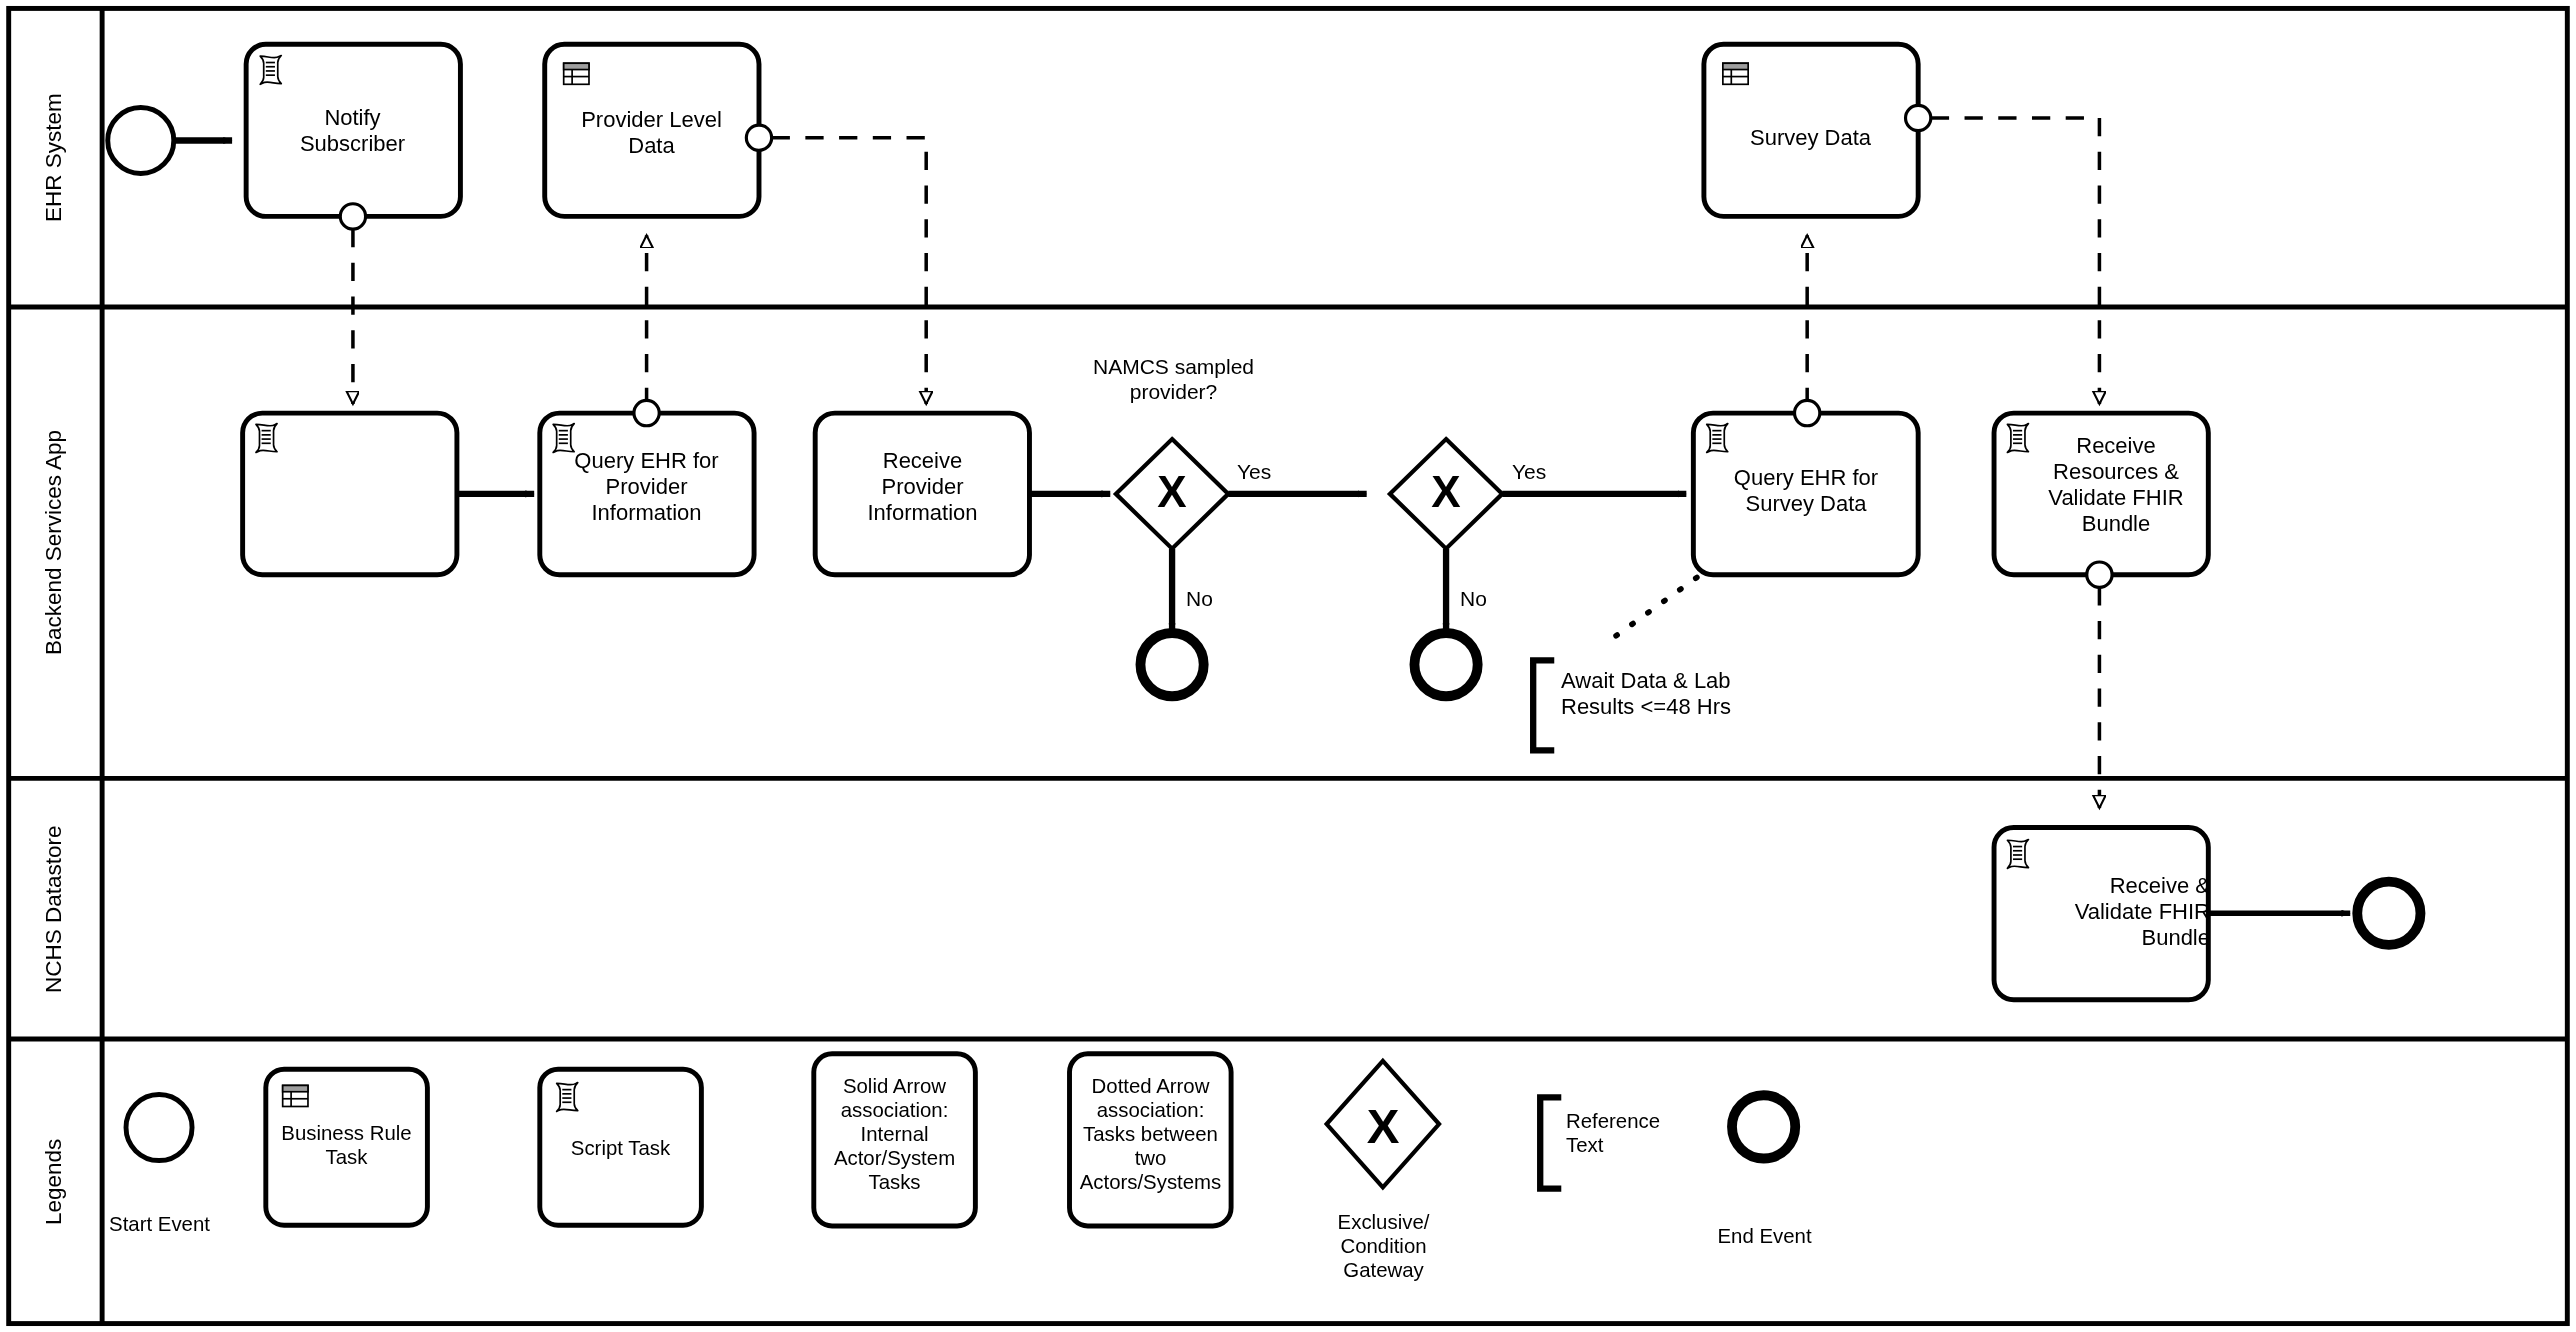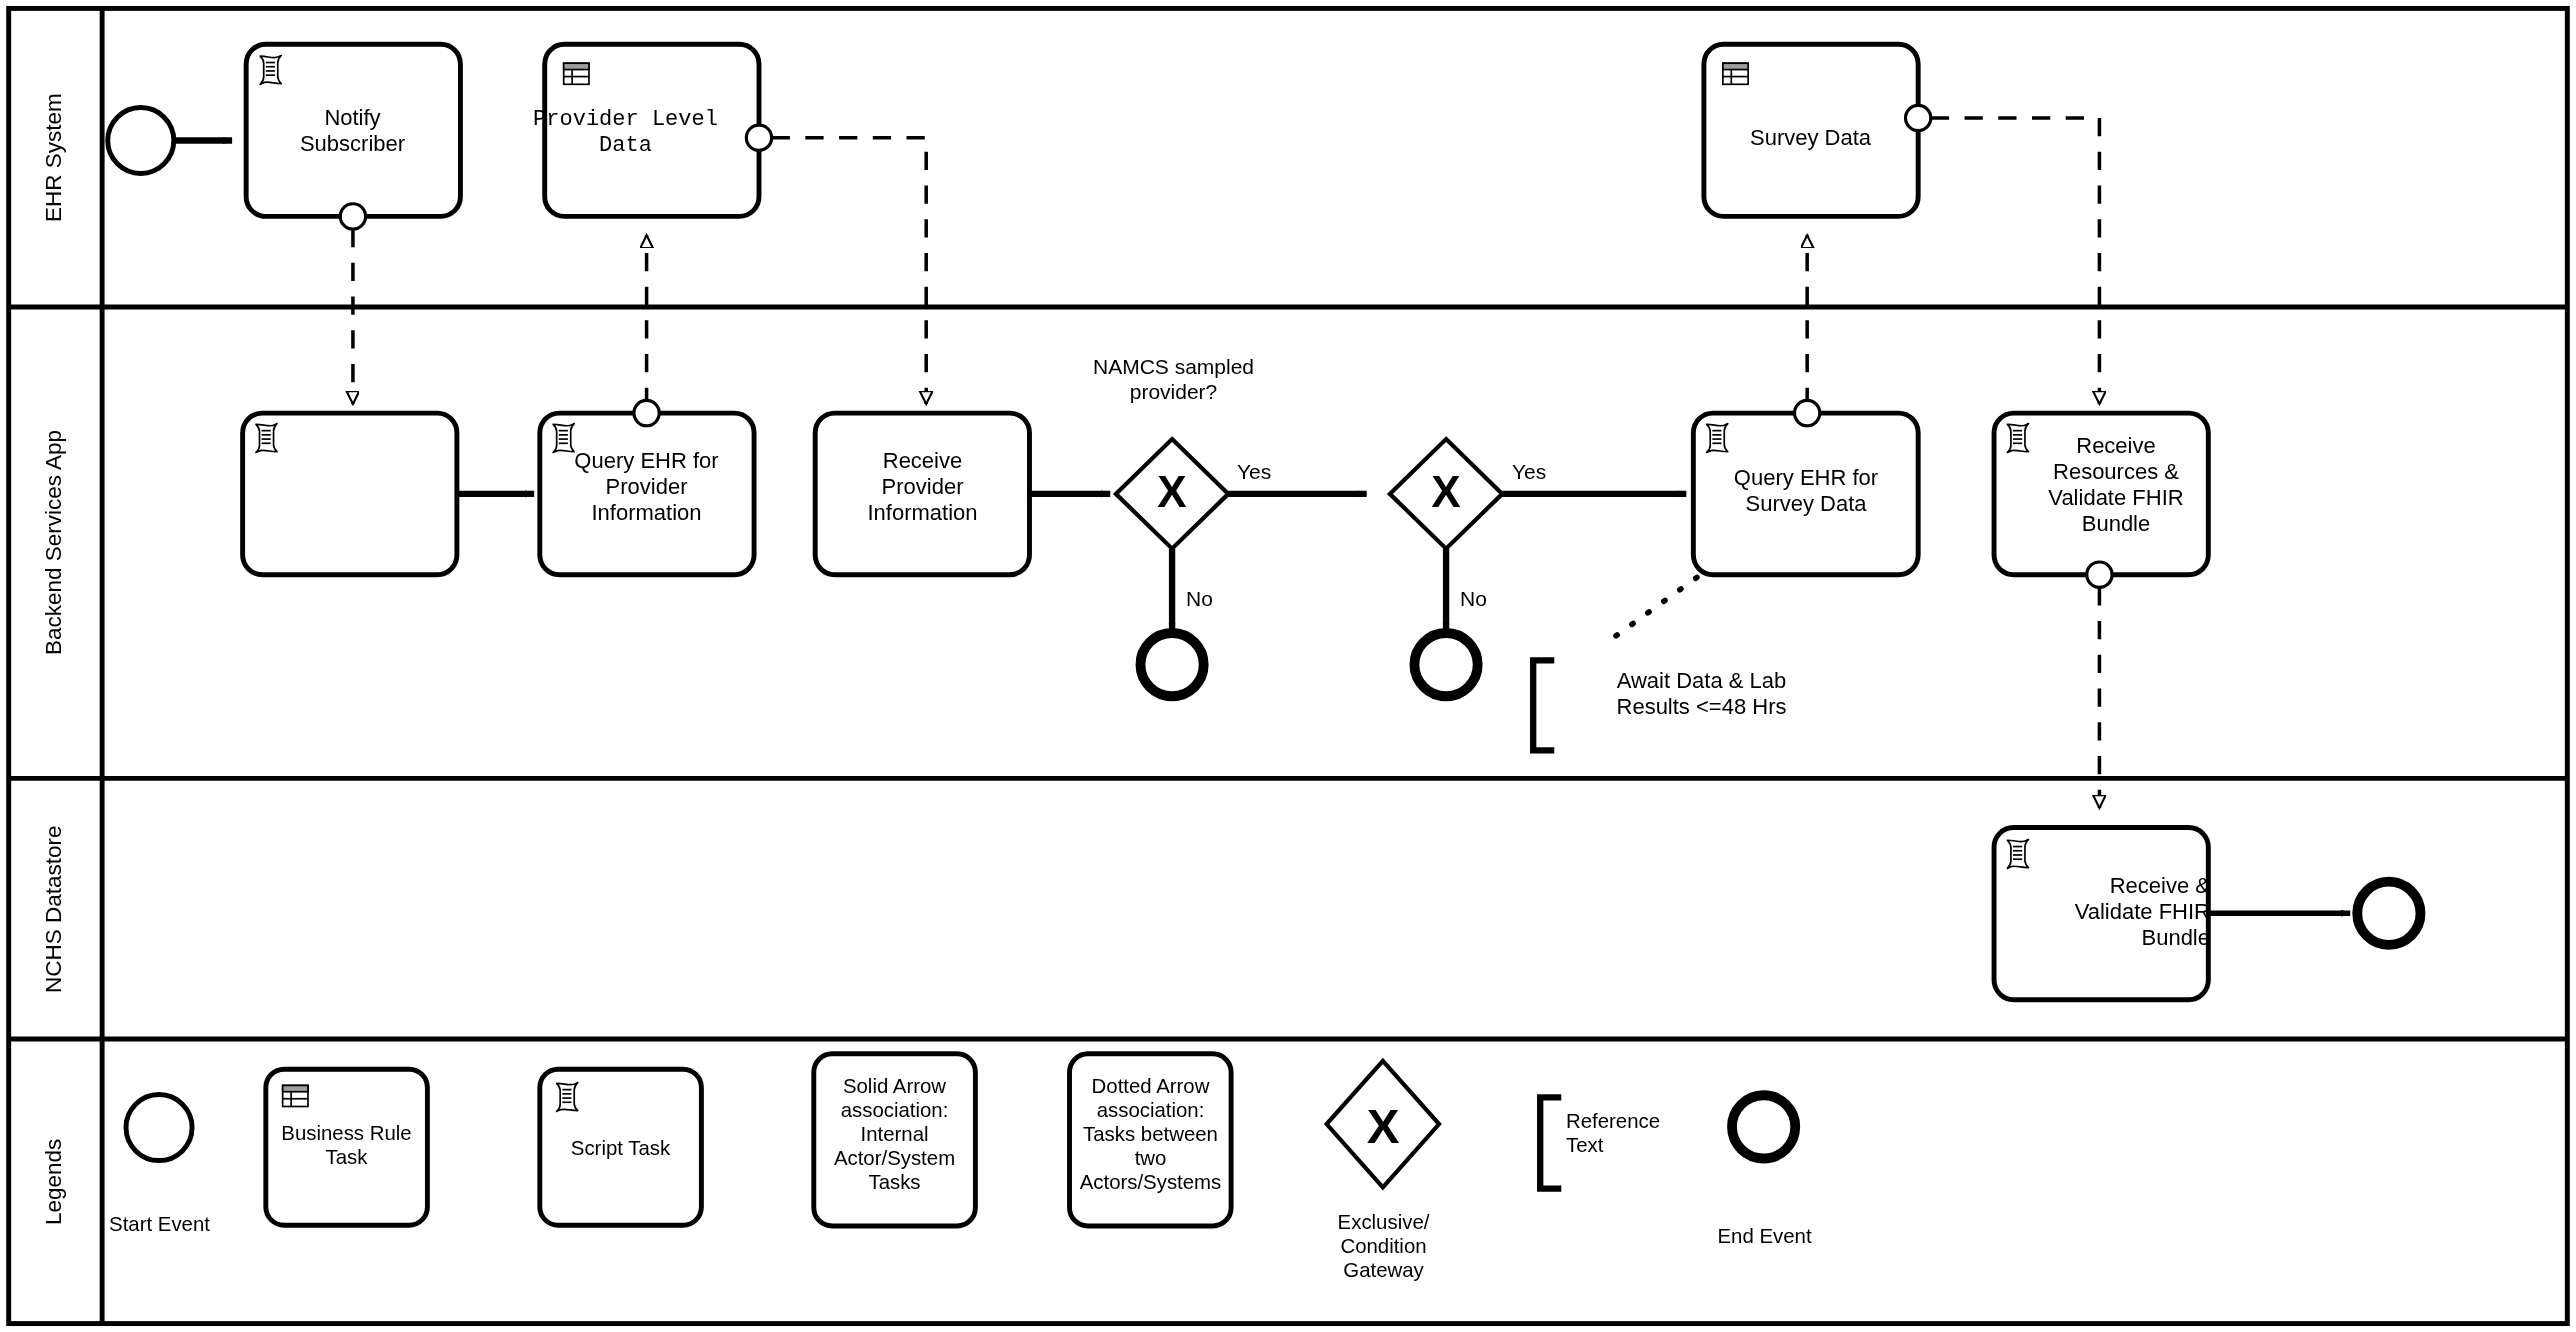--- a/index.html
+++ b/index.html
@@ -159,7 +159,7 @@
     <div>Subscriber</div>
   </div>
 
-  <div class="lbl tasklbl" style="left:520px;top:107px;width:211px;font-family:Liberation Mono, monospace;">
+  <div class="lbl tasklbl" style="left:546px;top:107px;width:211px;">
     <div>Provider Level</div>
     <div>Data</div>
   </div>

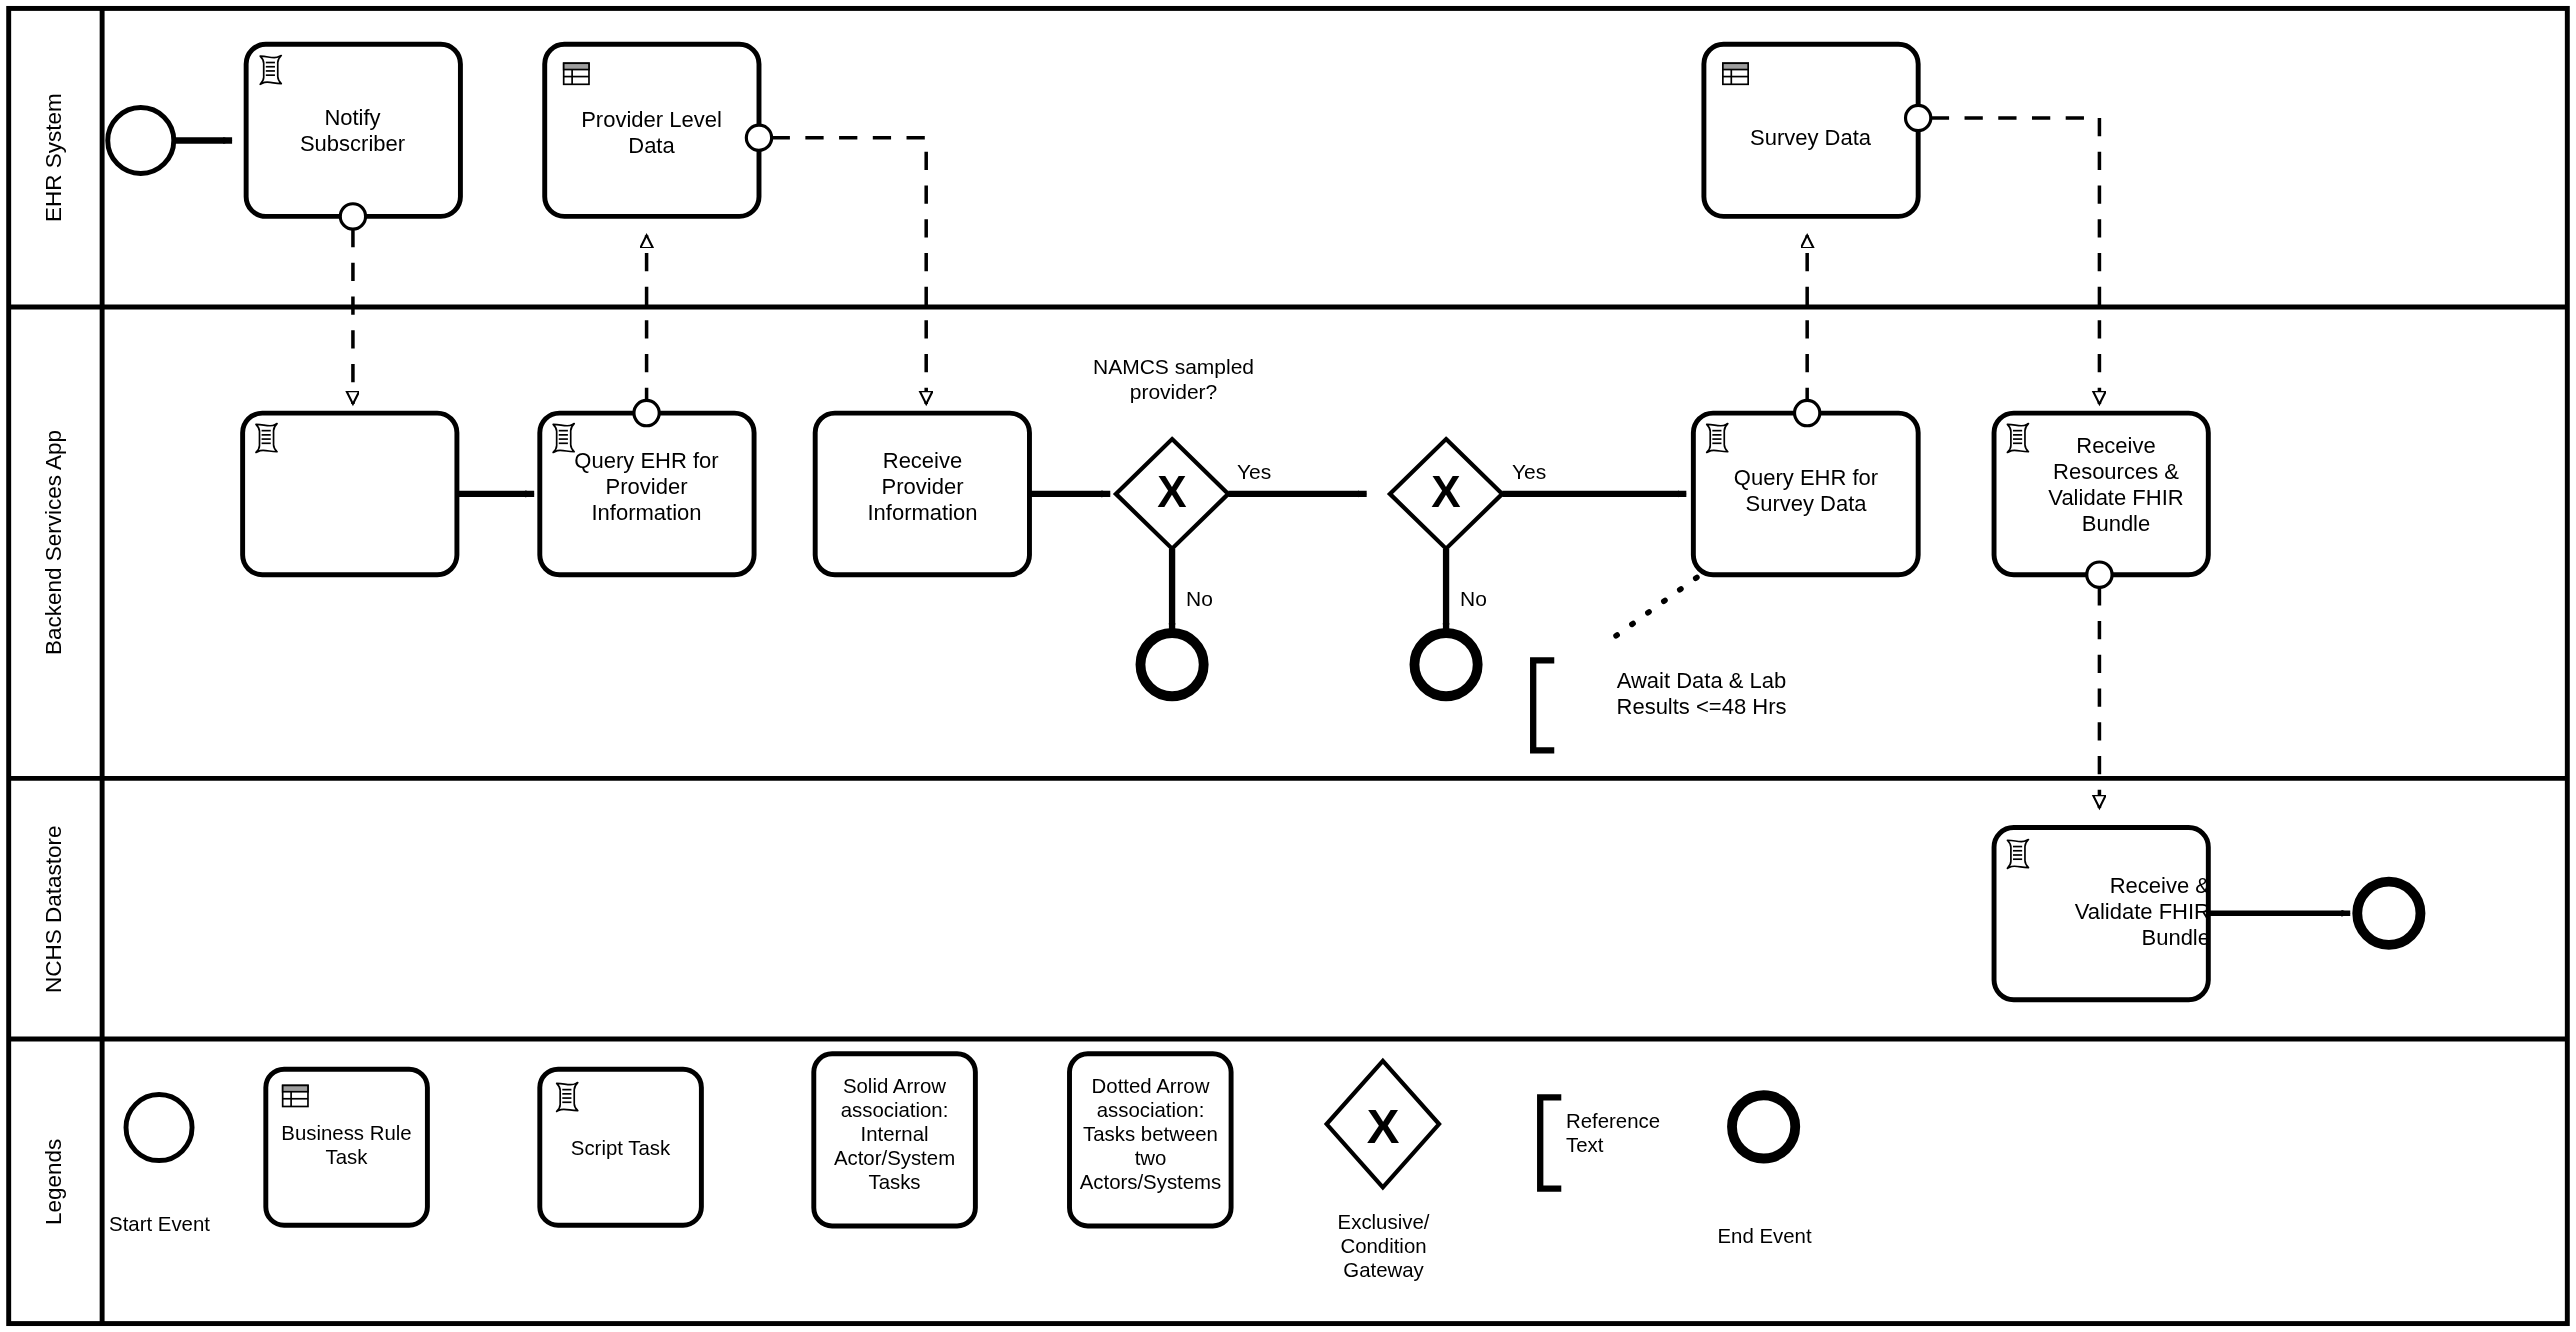--- a/index.html
+++ b/index.html
@@ -213,7 +213,7 @@
   <div class="lbl flowlbl" style="left:1512px;top:460px;width:70px;text-align:left;">Yes</div>
   <div class="lbl flowlbl" style="left:1460px;top:587px;width:70px;text-align:left;">No</div>
 
-  <div class="lbl reflbl" style="left:1561px;top:668px;width:281px;text-align:center;">
+  <div class="lbl reflbl" style="left:1561px;top:668px;width:281px;">
     <div>Await Data &amp; Lab</div>
     <div>Results &lt;=48 Hrs</div>
   </div>

